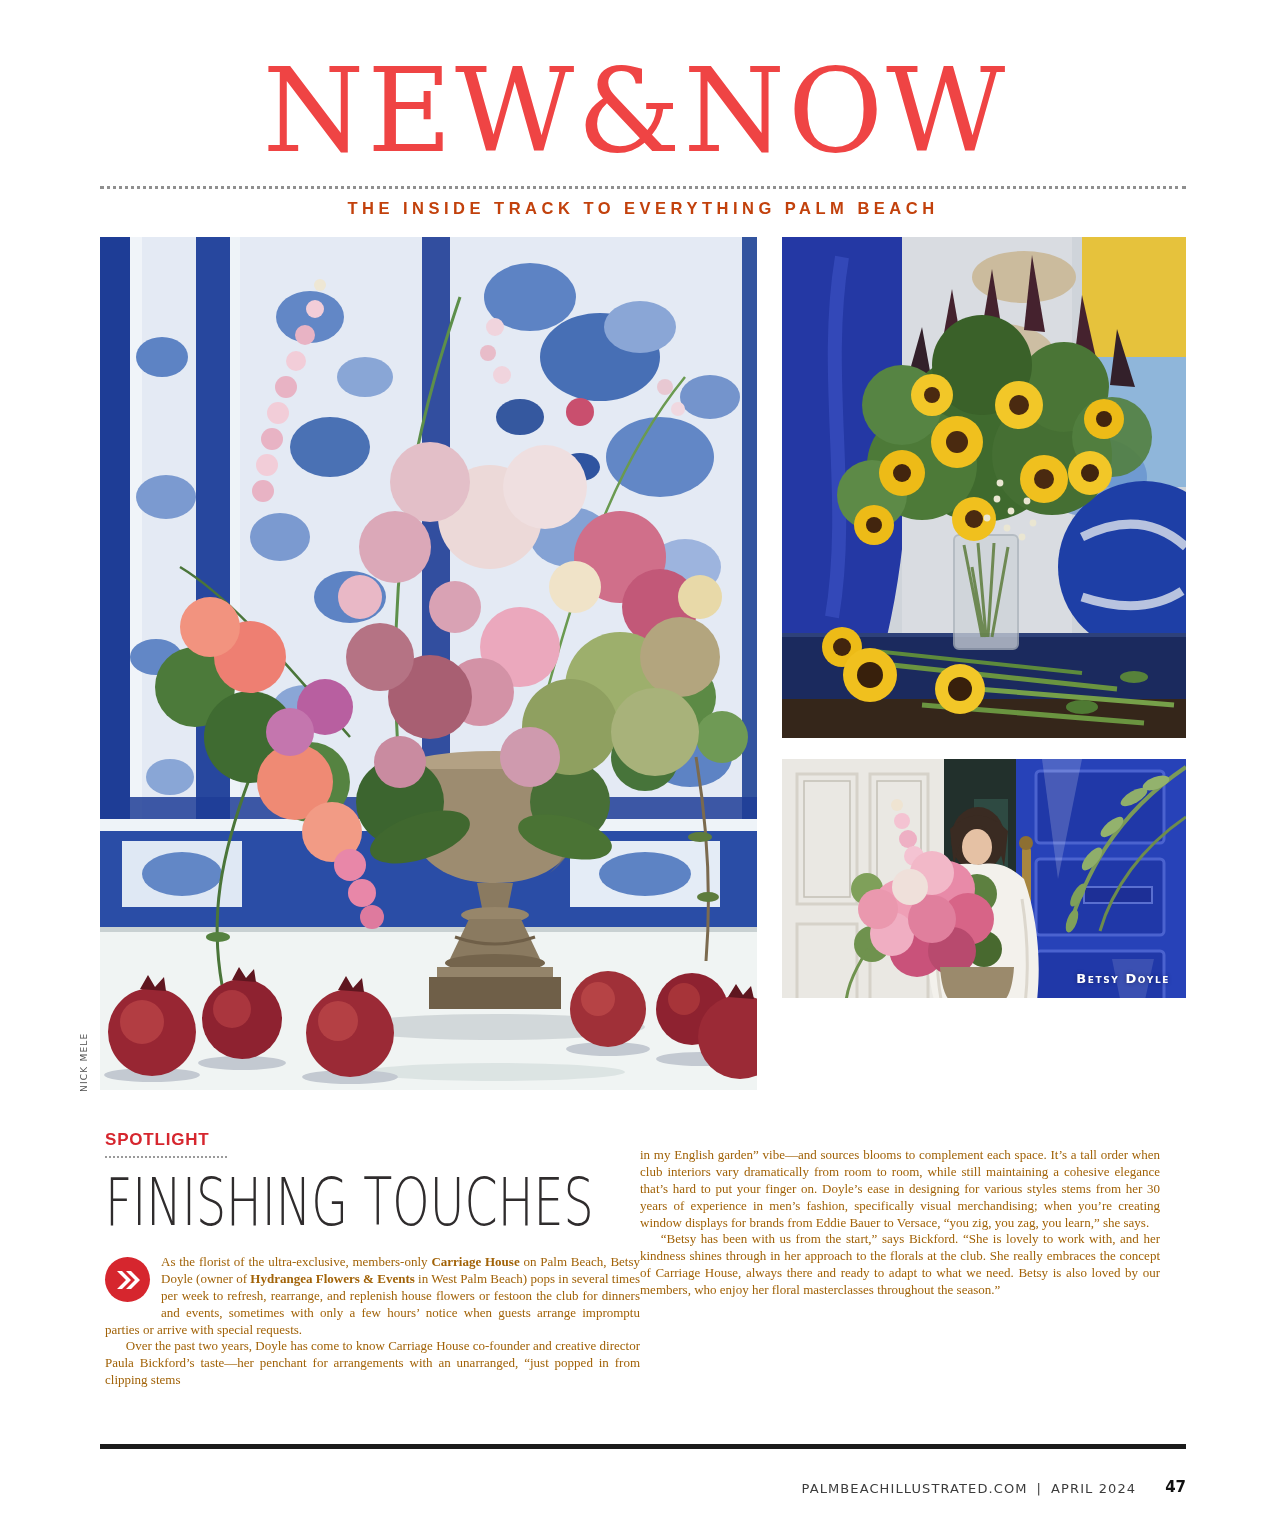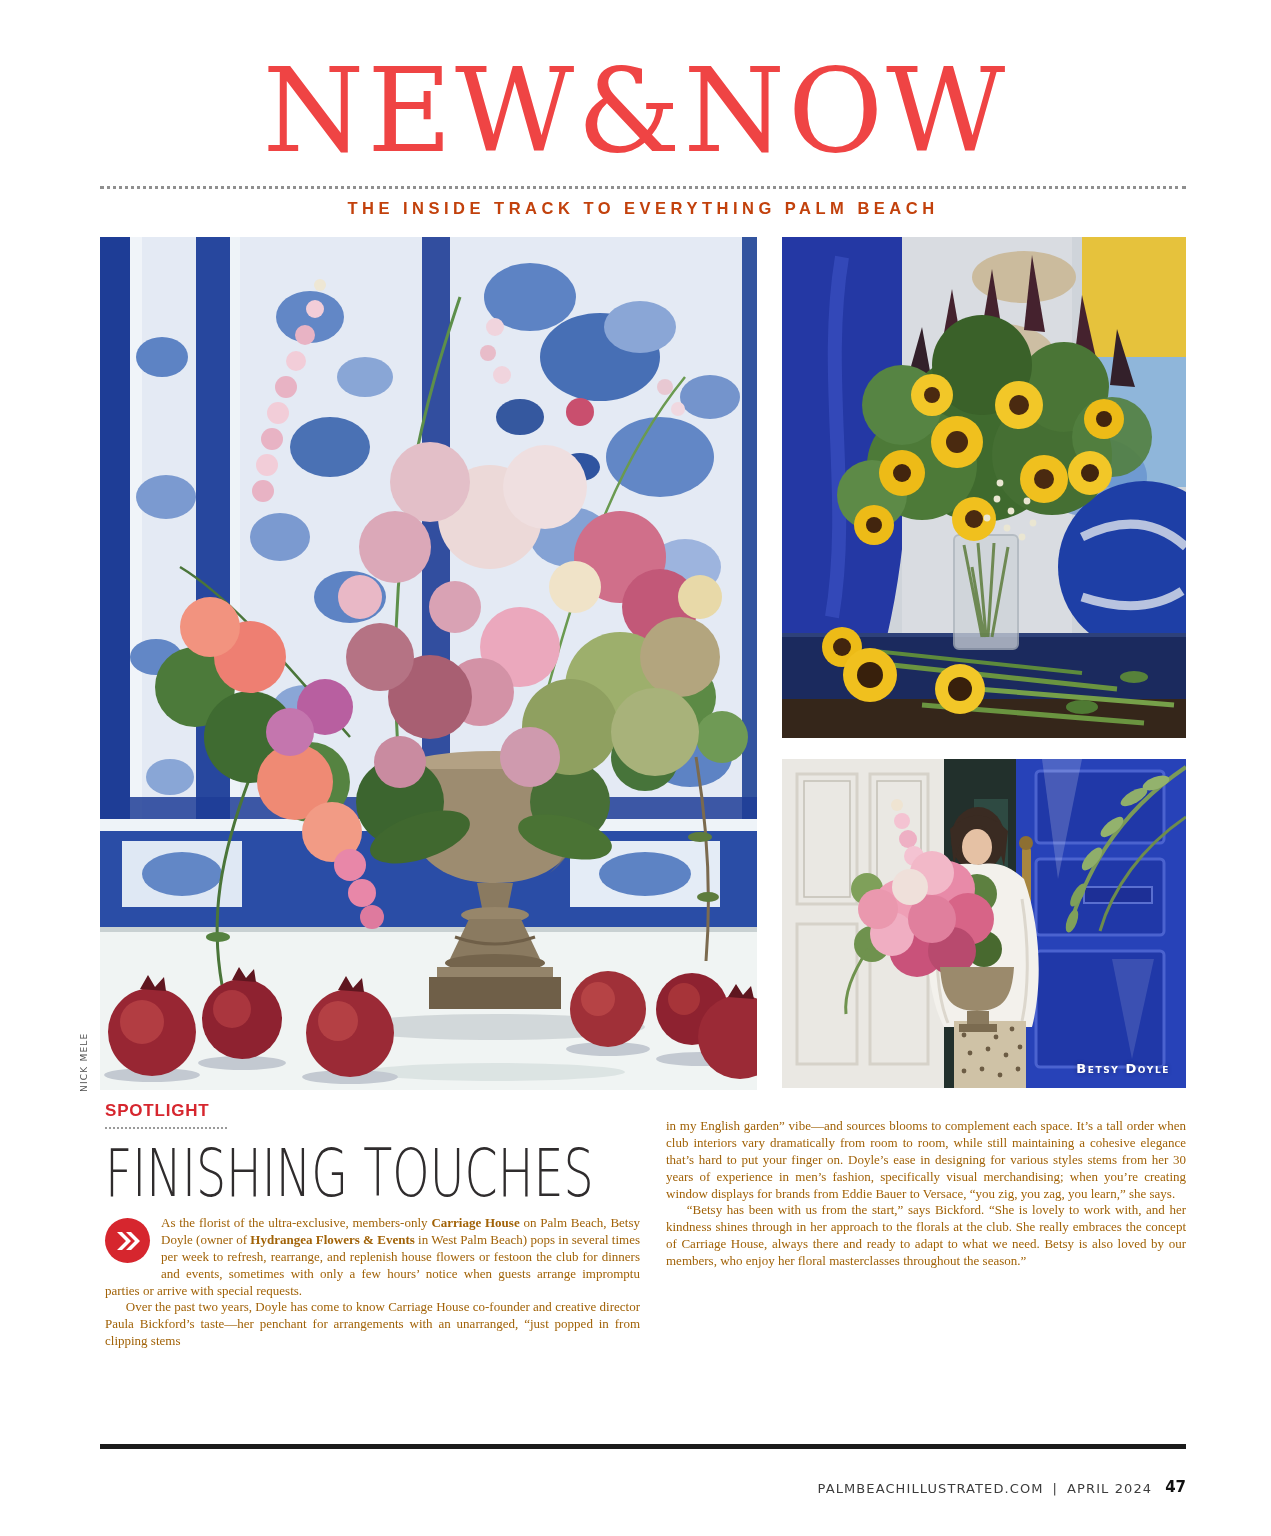--- a/index.html
+++ b/index.html
@@ -29,7 +29,7 @@
   .photo svg { display:block; }
   .photo-main      { left:100px; top:237px; width:657px; height:853px; }
   .photo-sun       { left:782px; top:237px; width:404px; height:501px; }
-  .photo-portrait  { left:782px; top:759px; width:404px; height:329px; }
+  .photo-portrait  { left:782px; top:759px; width:404px; height:239px; }
   .portrait-caption {
     position:absolute; right:16px; bottom:12px; color:#ffffff;
     font-family:"DejaVu Sans", sans-serif; font-weight:bold;

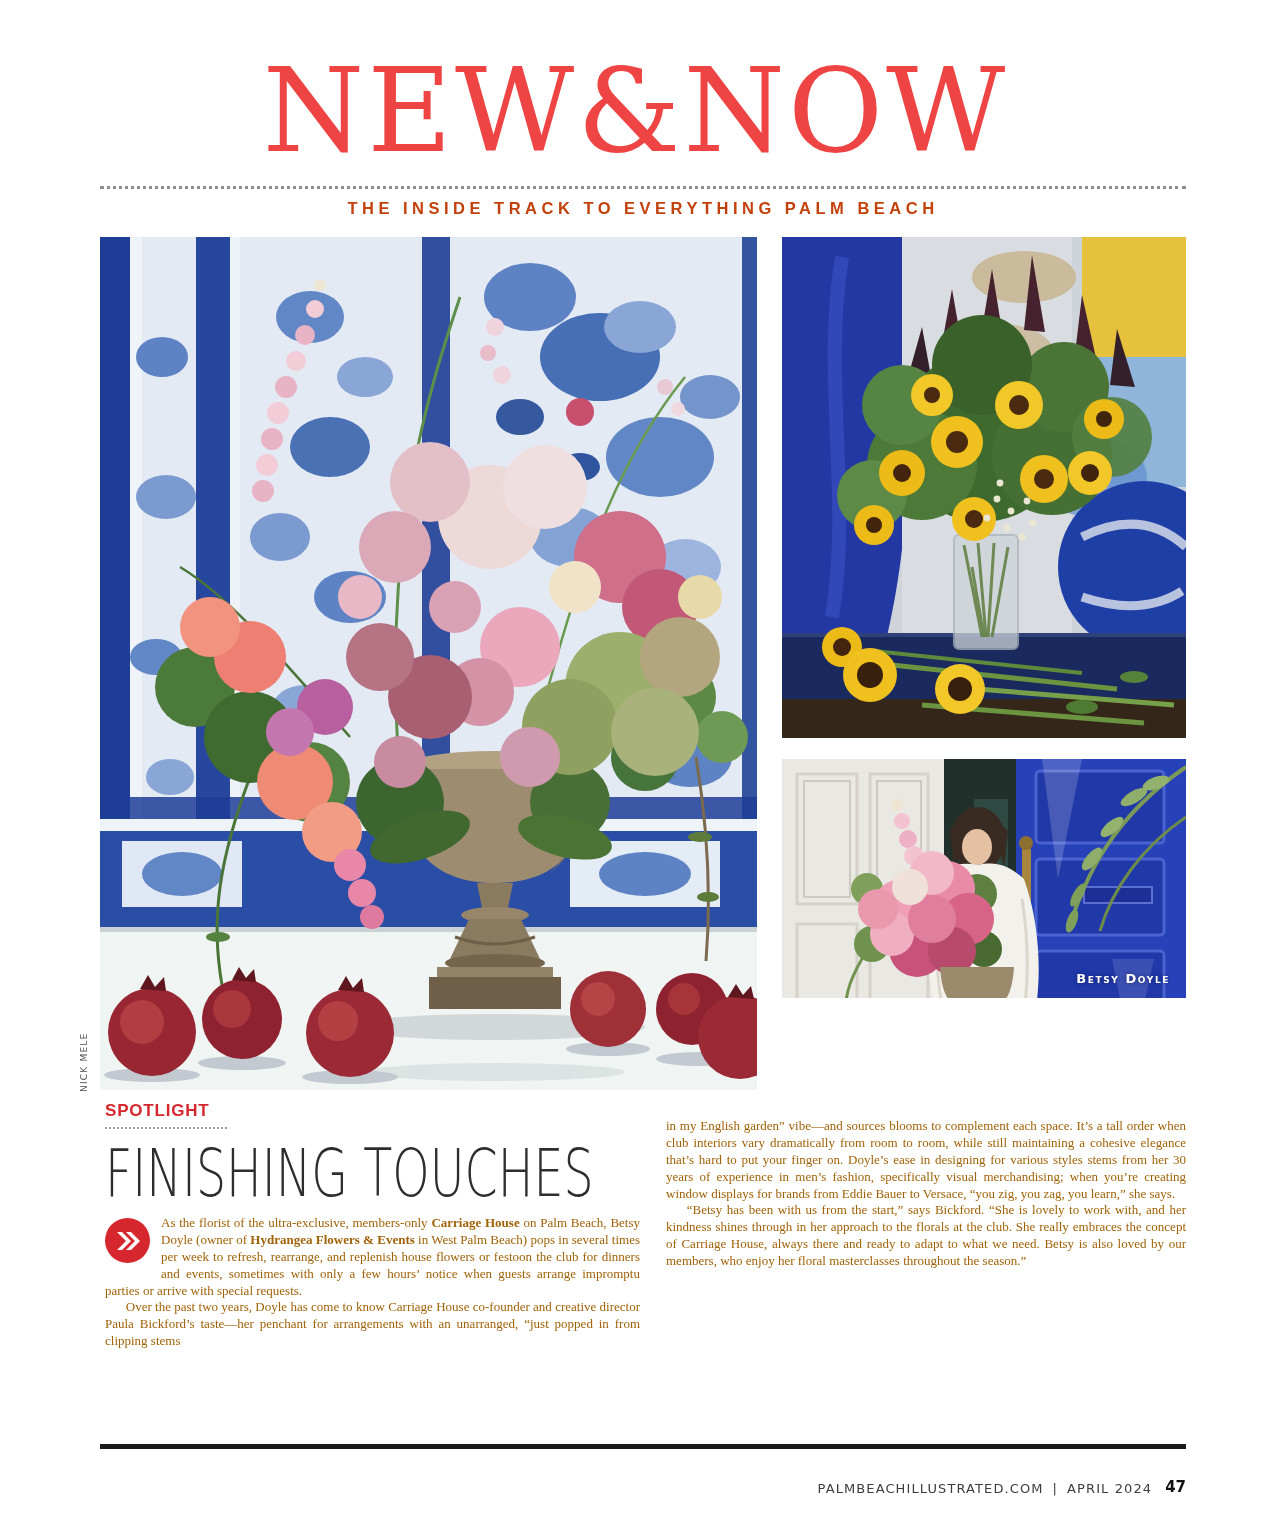--- a/index.html
+++ b/index.html
@@ -43,7 +43,7 @@
     letter-spacing:1.2px; color:#4d4d4d;
   }
   
-  .article { position:absolute; left:105px; top:1101px; width:1081px; display:flex; gap:26px; }
+  .article { position:absolute; left:105px; top:1130px; width:1081px; display:flex; }
   .col-left  { width:535px; }
   .col-right { width:520px; padding-top:17px; }
   .spotlight {

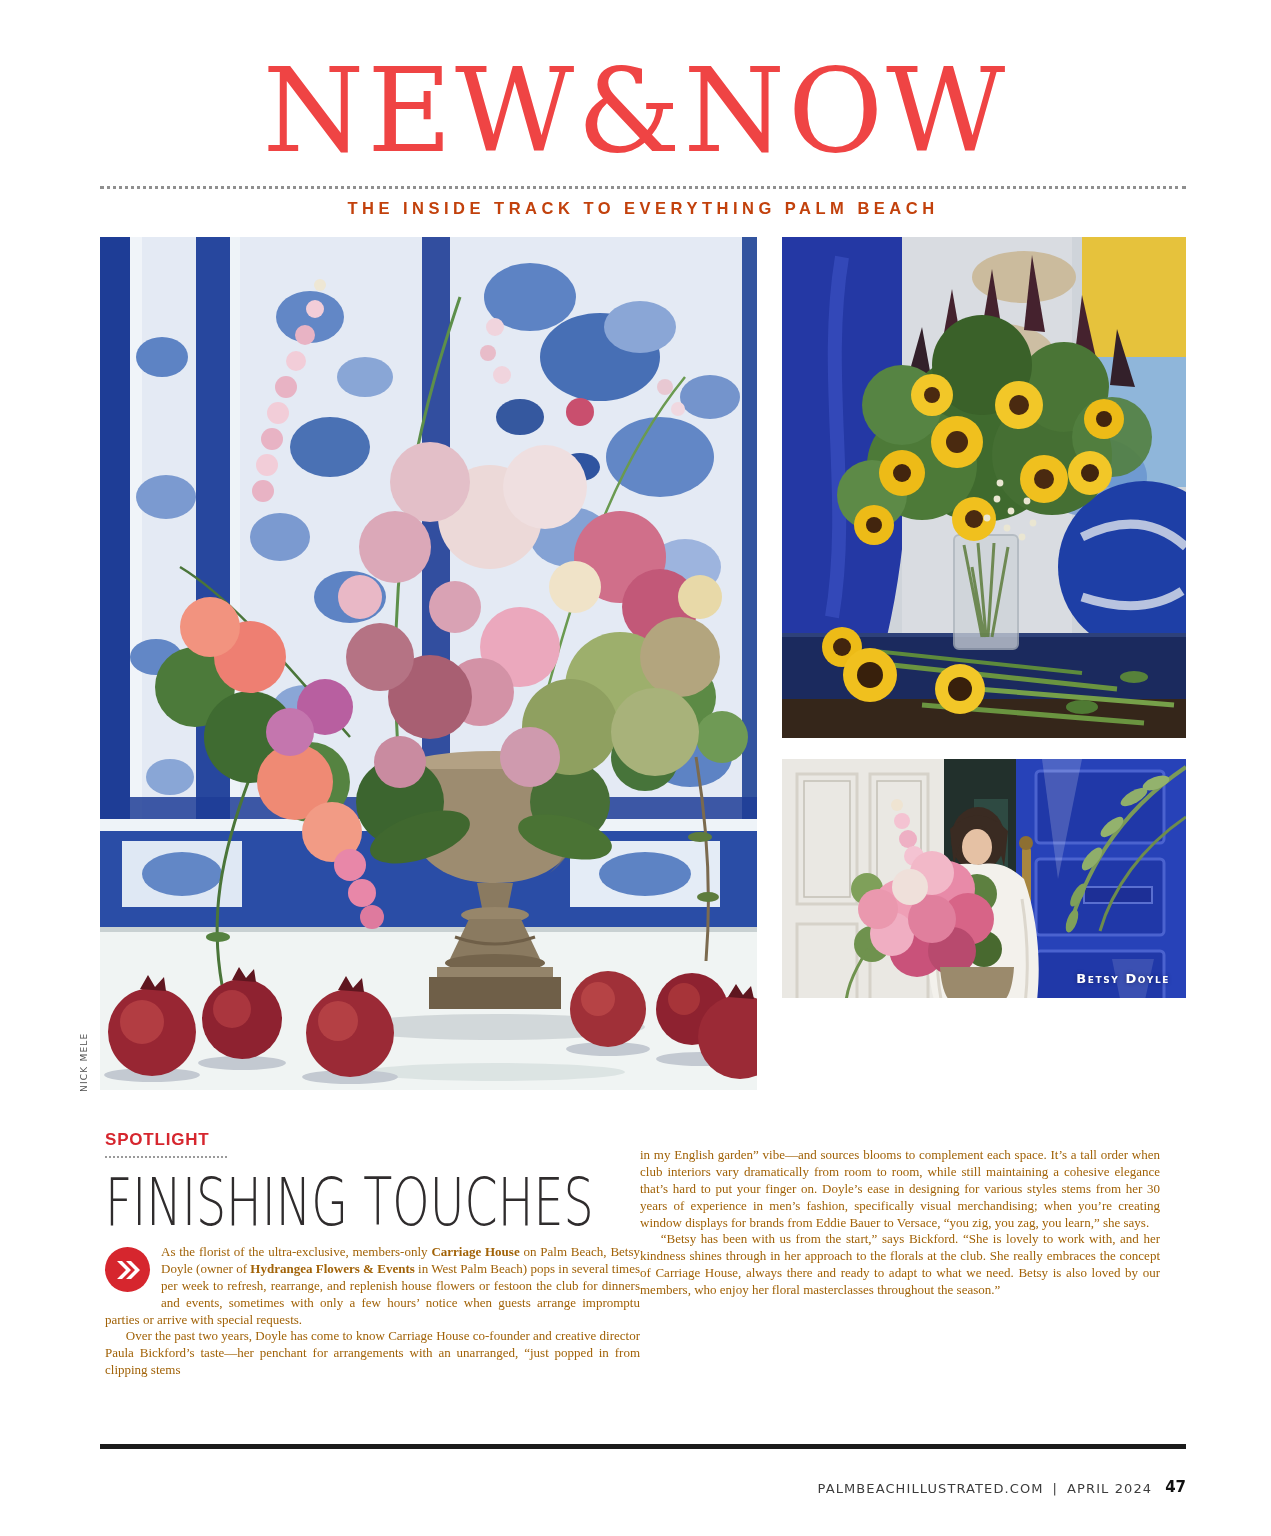--- a/index.html
+++ b/index.html
@@ -51,7 +51,7 @@
     font-size:17px; letter-spacing:0.8px; color:#d6262e;
   }
   .spotlight-dots { width:122px; border-top:2px dotted #9a9a9a; margin:6px 0 10px; }
-  .headline-wrap { height:76px; }
+  .headline-wrap { height:76px; margin-bottom:10px; }
   .headline {
     display:inline-block; transform:scaleX(0.72); transform-origin:left top;
     font-family:"DejaVu Sans", sans-serif; font-weight:200;

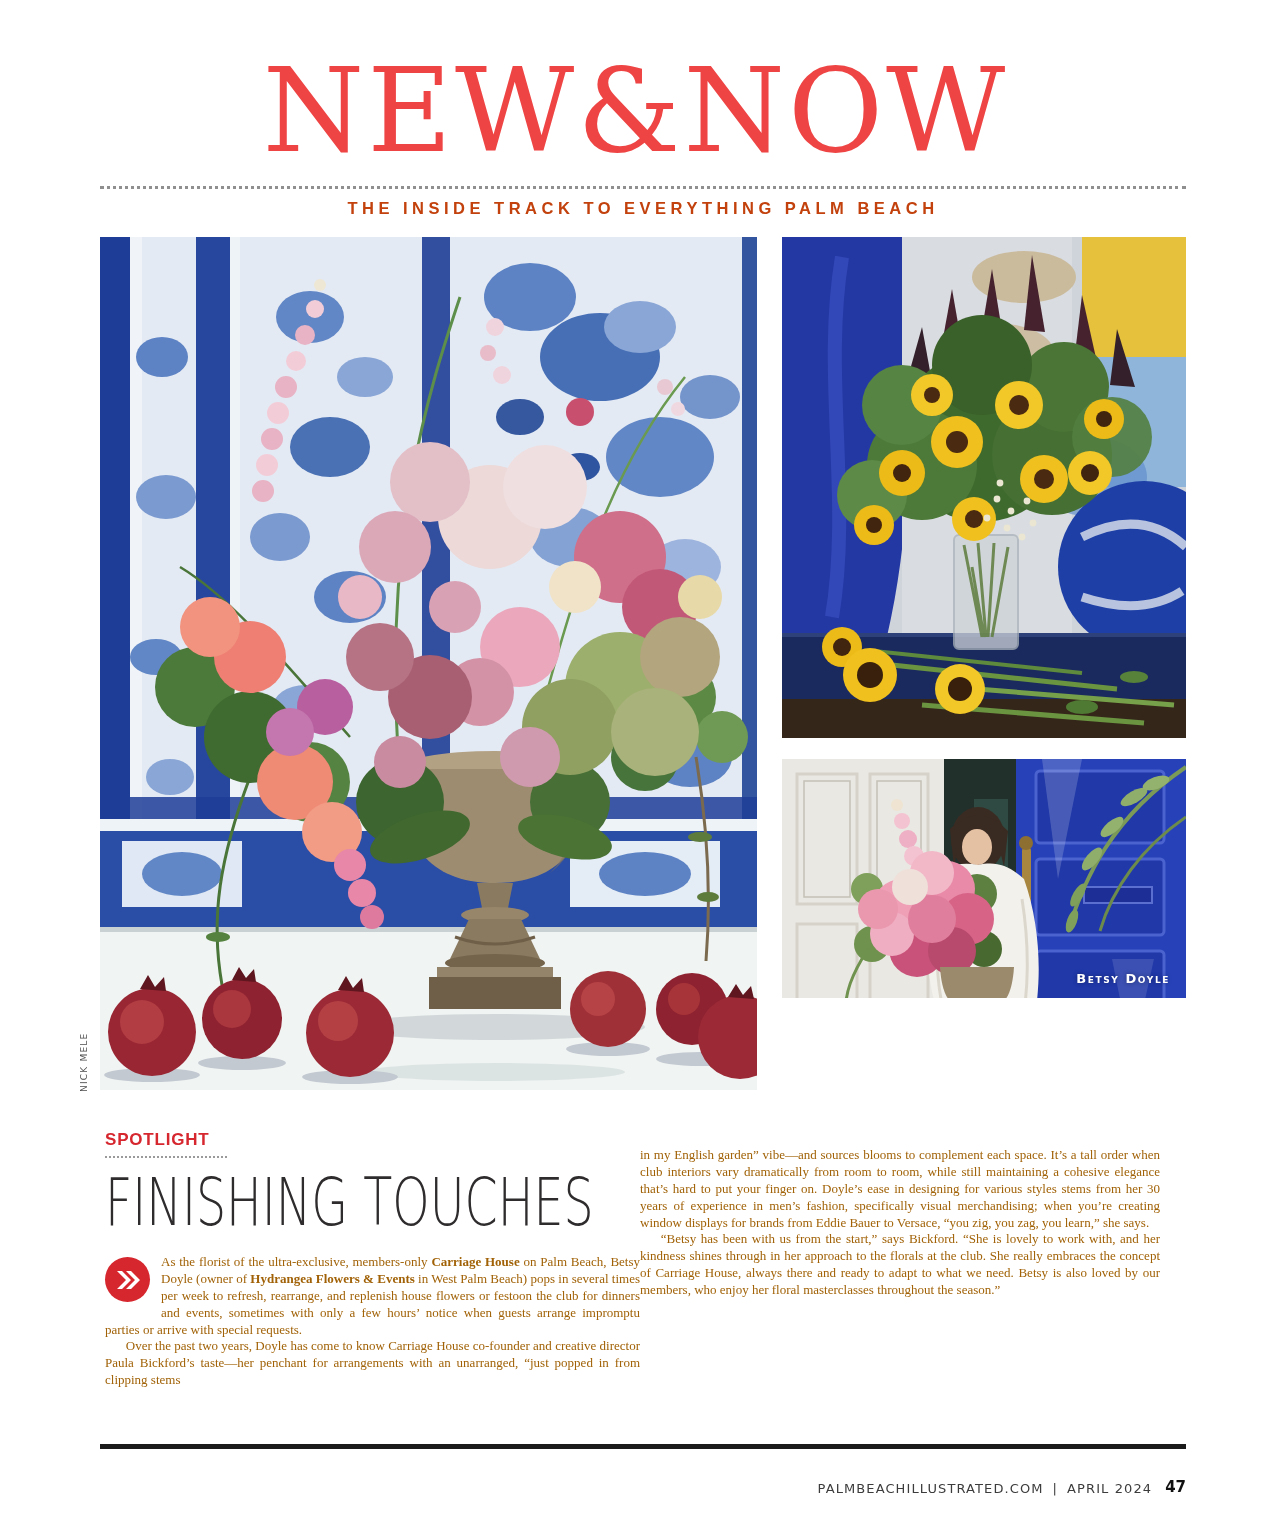--- a/index.html
+++ b/index.html
@@ -74,7 +74,7 @@
     font-family:"DejaVu Sans", sans-serif; font-size:13px;
     letter-spacing:1.1px; color:#3c3c3c;
   }
-  .folio .page-num { font-weight:bold; font-size:15px; color:#111; margin-left:4px; letter-spacing:0; }
+  .folio .page-num { font-weight:bold; font-size:15px; color:#111; margin-left:20px; letter-spacing:0; }
 </style>
 </head>
 <body>

